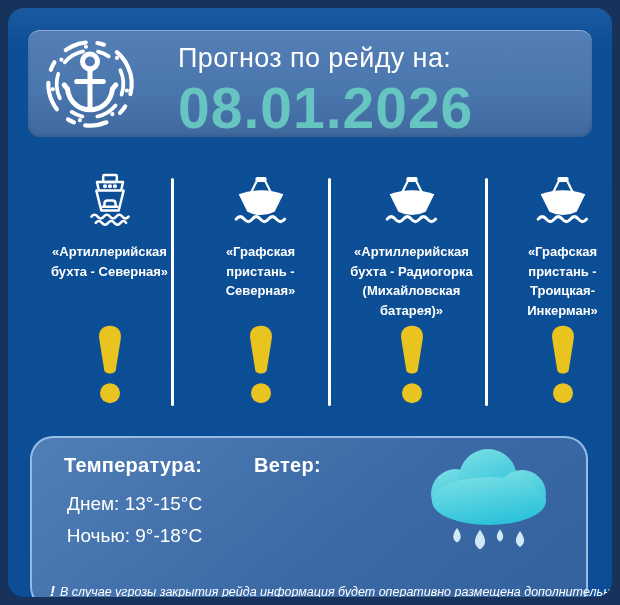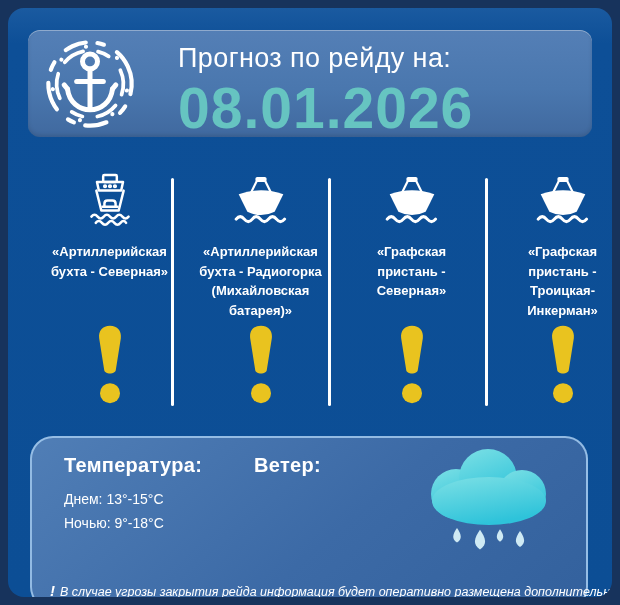--- a/index.html
+++ b/index.html
@@ -131,7 +131,7 @@
               <use href="#motorboat-shape"></use>
             </svg>
         </div>
-        <div class="pier-name">«Артиллерийская бухта - Радиогорка (Михайловская батарея)»</div>
+        <div class="pier-name">«Графская пристань - Северная»</div>
         <svg class="excl" viewBox="0 0 44 96">
             <use href="#excl-shape"></use>
           </svg>
@@ -143,7 +143,7 @@
               <use href="#motorboat-shape"></use>
             </svg>
         </div>
-        <div class="pier-name">«Графская пристань - Северная»</div>
+        <div class="pier-name">«Артиллерийская бухта - Радиогорка (Михайловская батарея)»</div>
         <svg class="excl" viewBox="0 0 44 96">
             <use href="#excl-shape"></use>
           </svg>

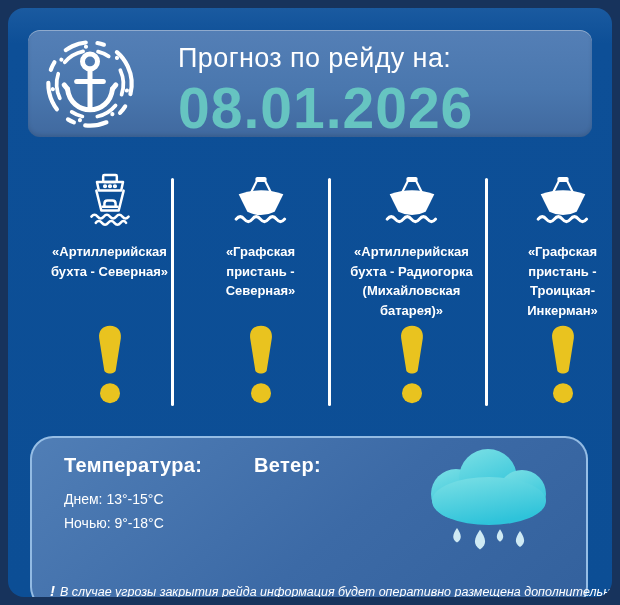--- a/index.html
+++ b/index.html
@@ -40,7 +40,7 @@
               border:2px solid rgba(163,202,238,.85);box-sizing:border-box;
               background:linear-gradient(140deg,#507eb6 0%,#3c6aa6 55%,#33619d 100%);}
   .block-label{color:#ffffff;font-size:20px;font-weight:800;letter-spacing:.3px;}
-  .block-lines{margin-top:11px;color:#ffffff;font-size:14px;line-height:1.7;}
+  .block-lines{margin-top:11px;color:#ffffff;font-size:19px;line-height:1.7;text-align:right;}
   .temp-block{position:absolute;left:32px;top:16px;}
   .wind-block{position:absolute;left:222px;top:16px;}
   .cloud{position:absolute;right:22px;top:4px;width:152px;height:112px;}

